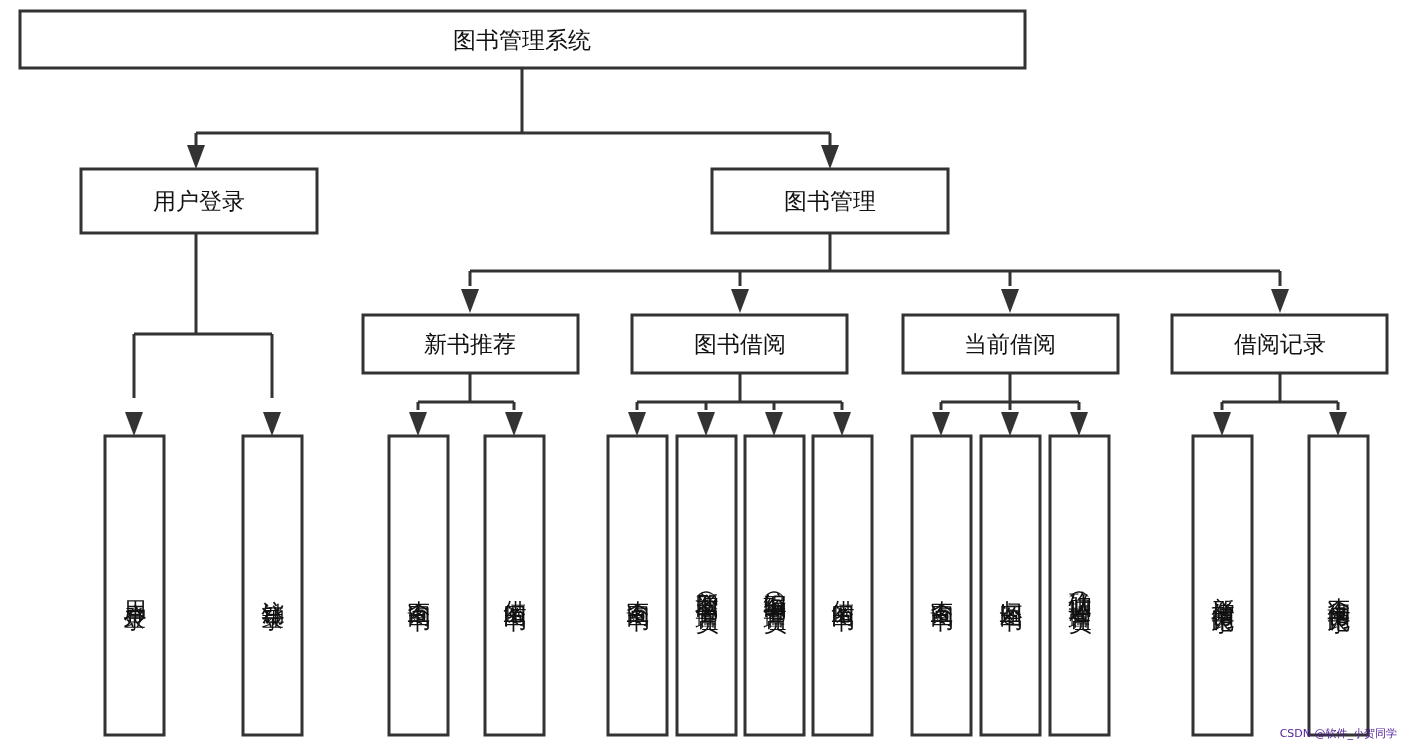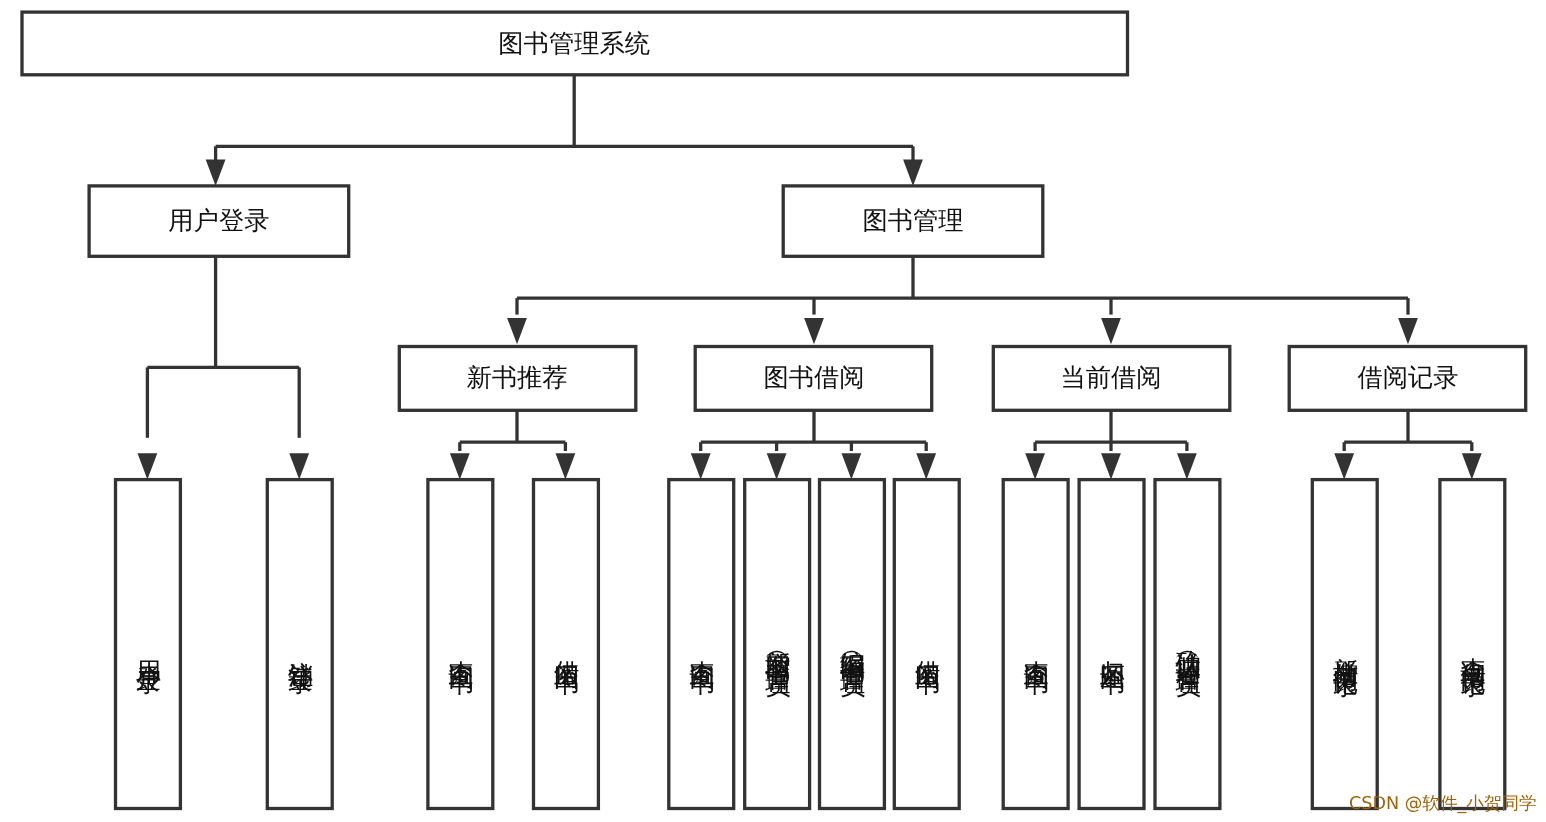--- a/index.html
+++ b/index.html
@@ -56,8 +56,8 @@
     right: 8px;
     bottom: 6px;
     font-family: "DejaVu Sans", "Liberation Sans", sans-serif;
-    font-size: 16px;
-    color: #a16207;
+    font-size: 11px;
+    color: #4c1d95;
     white-space: nowrap;
     pointer-events: none;
   }

